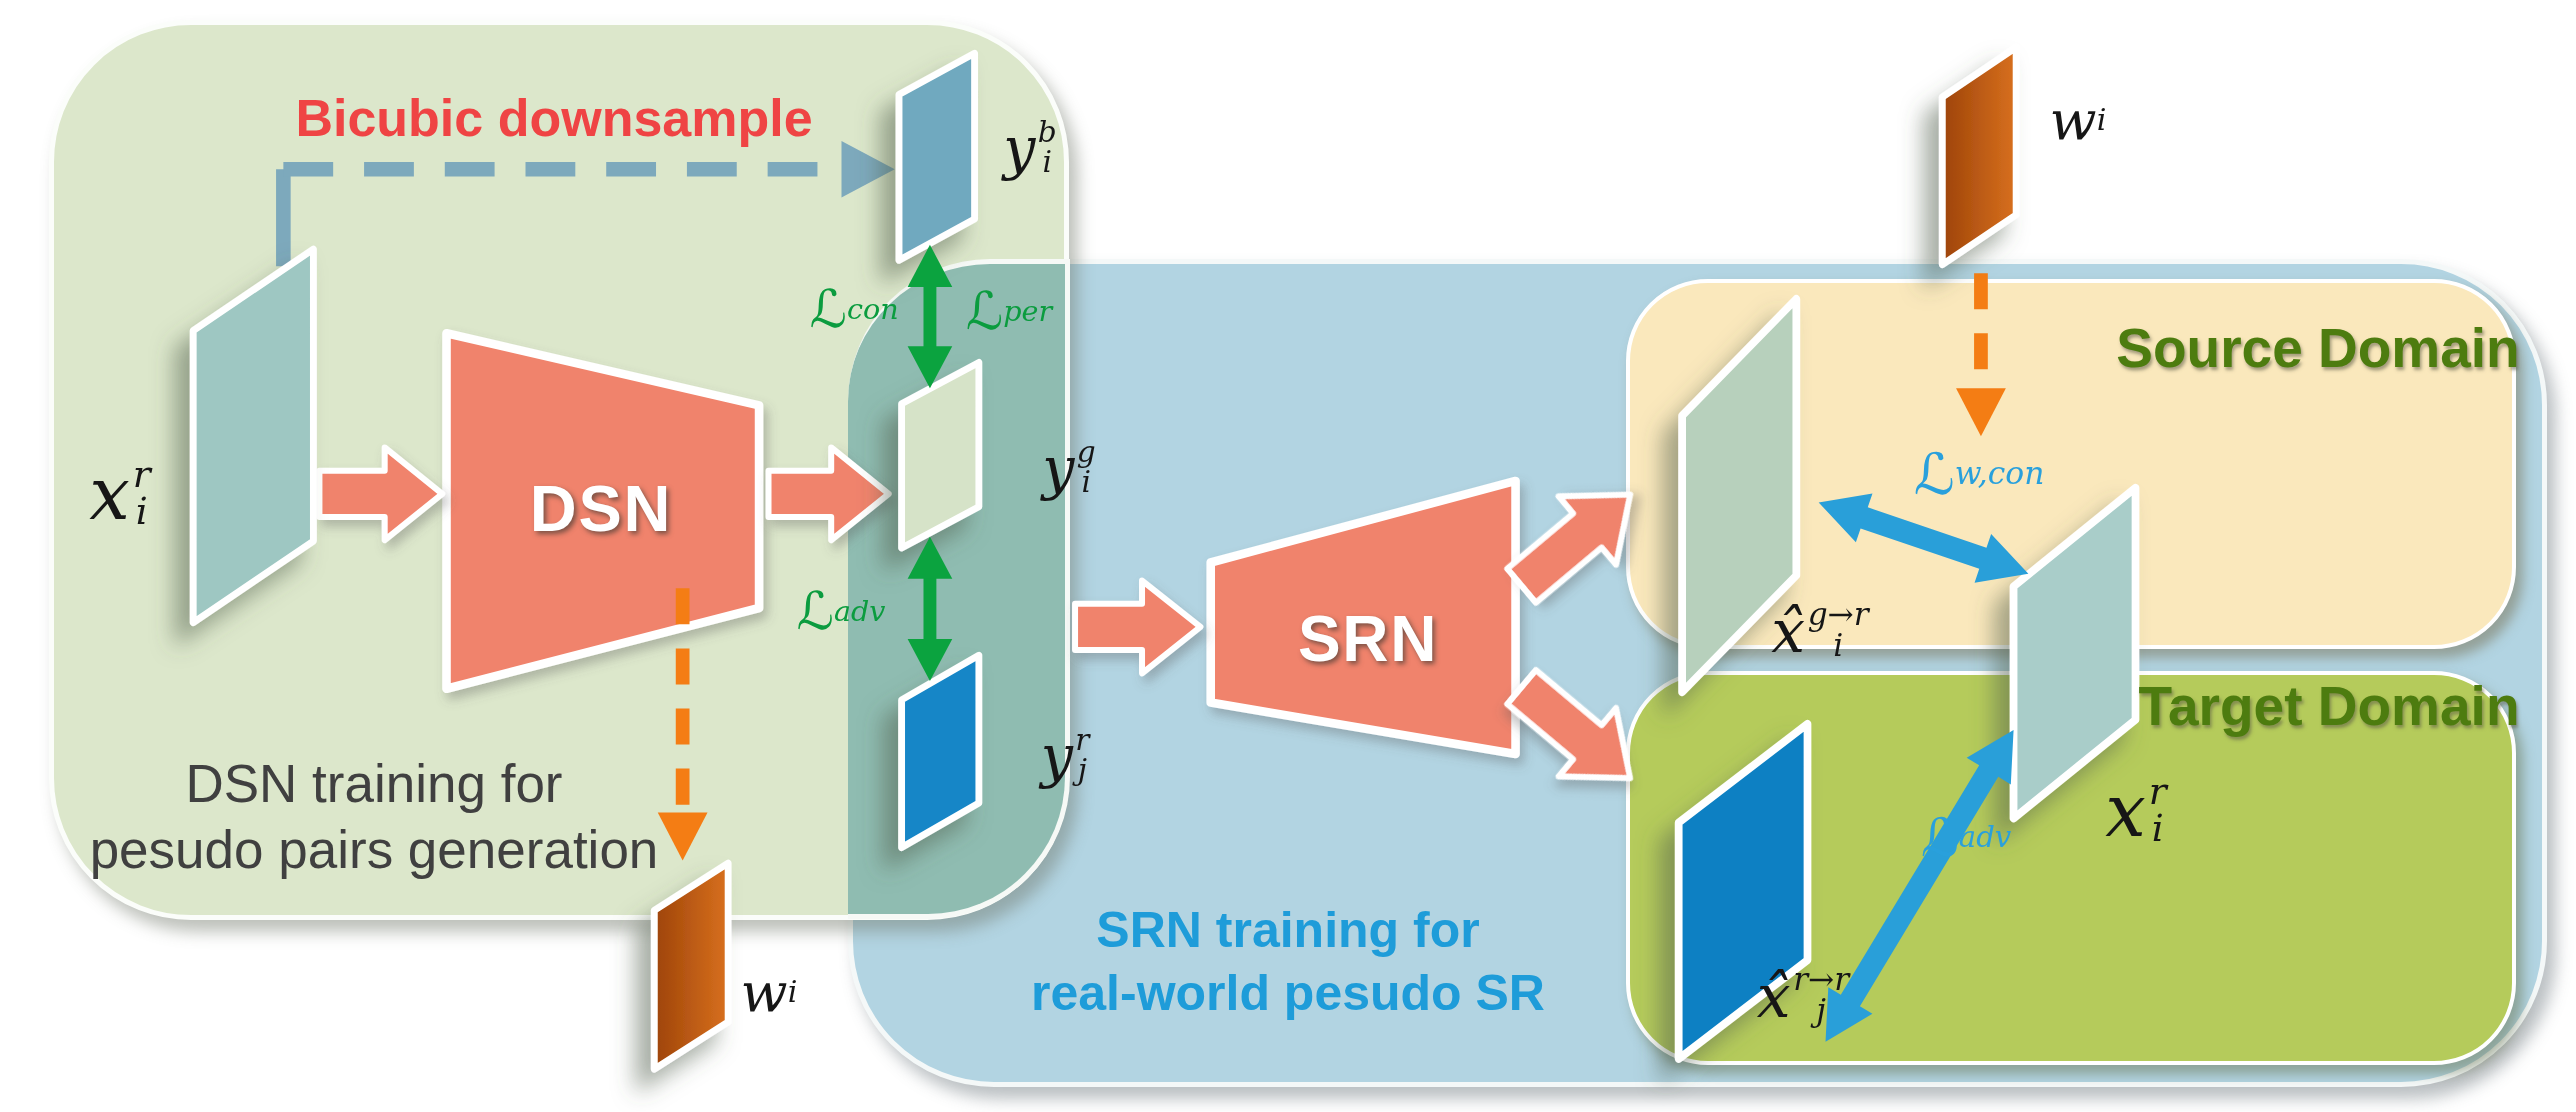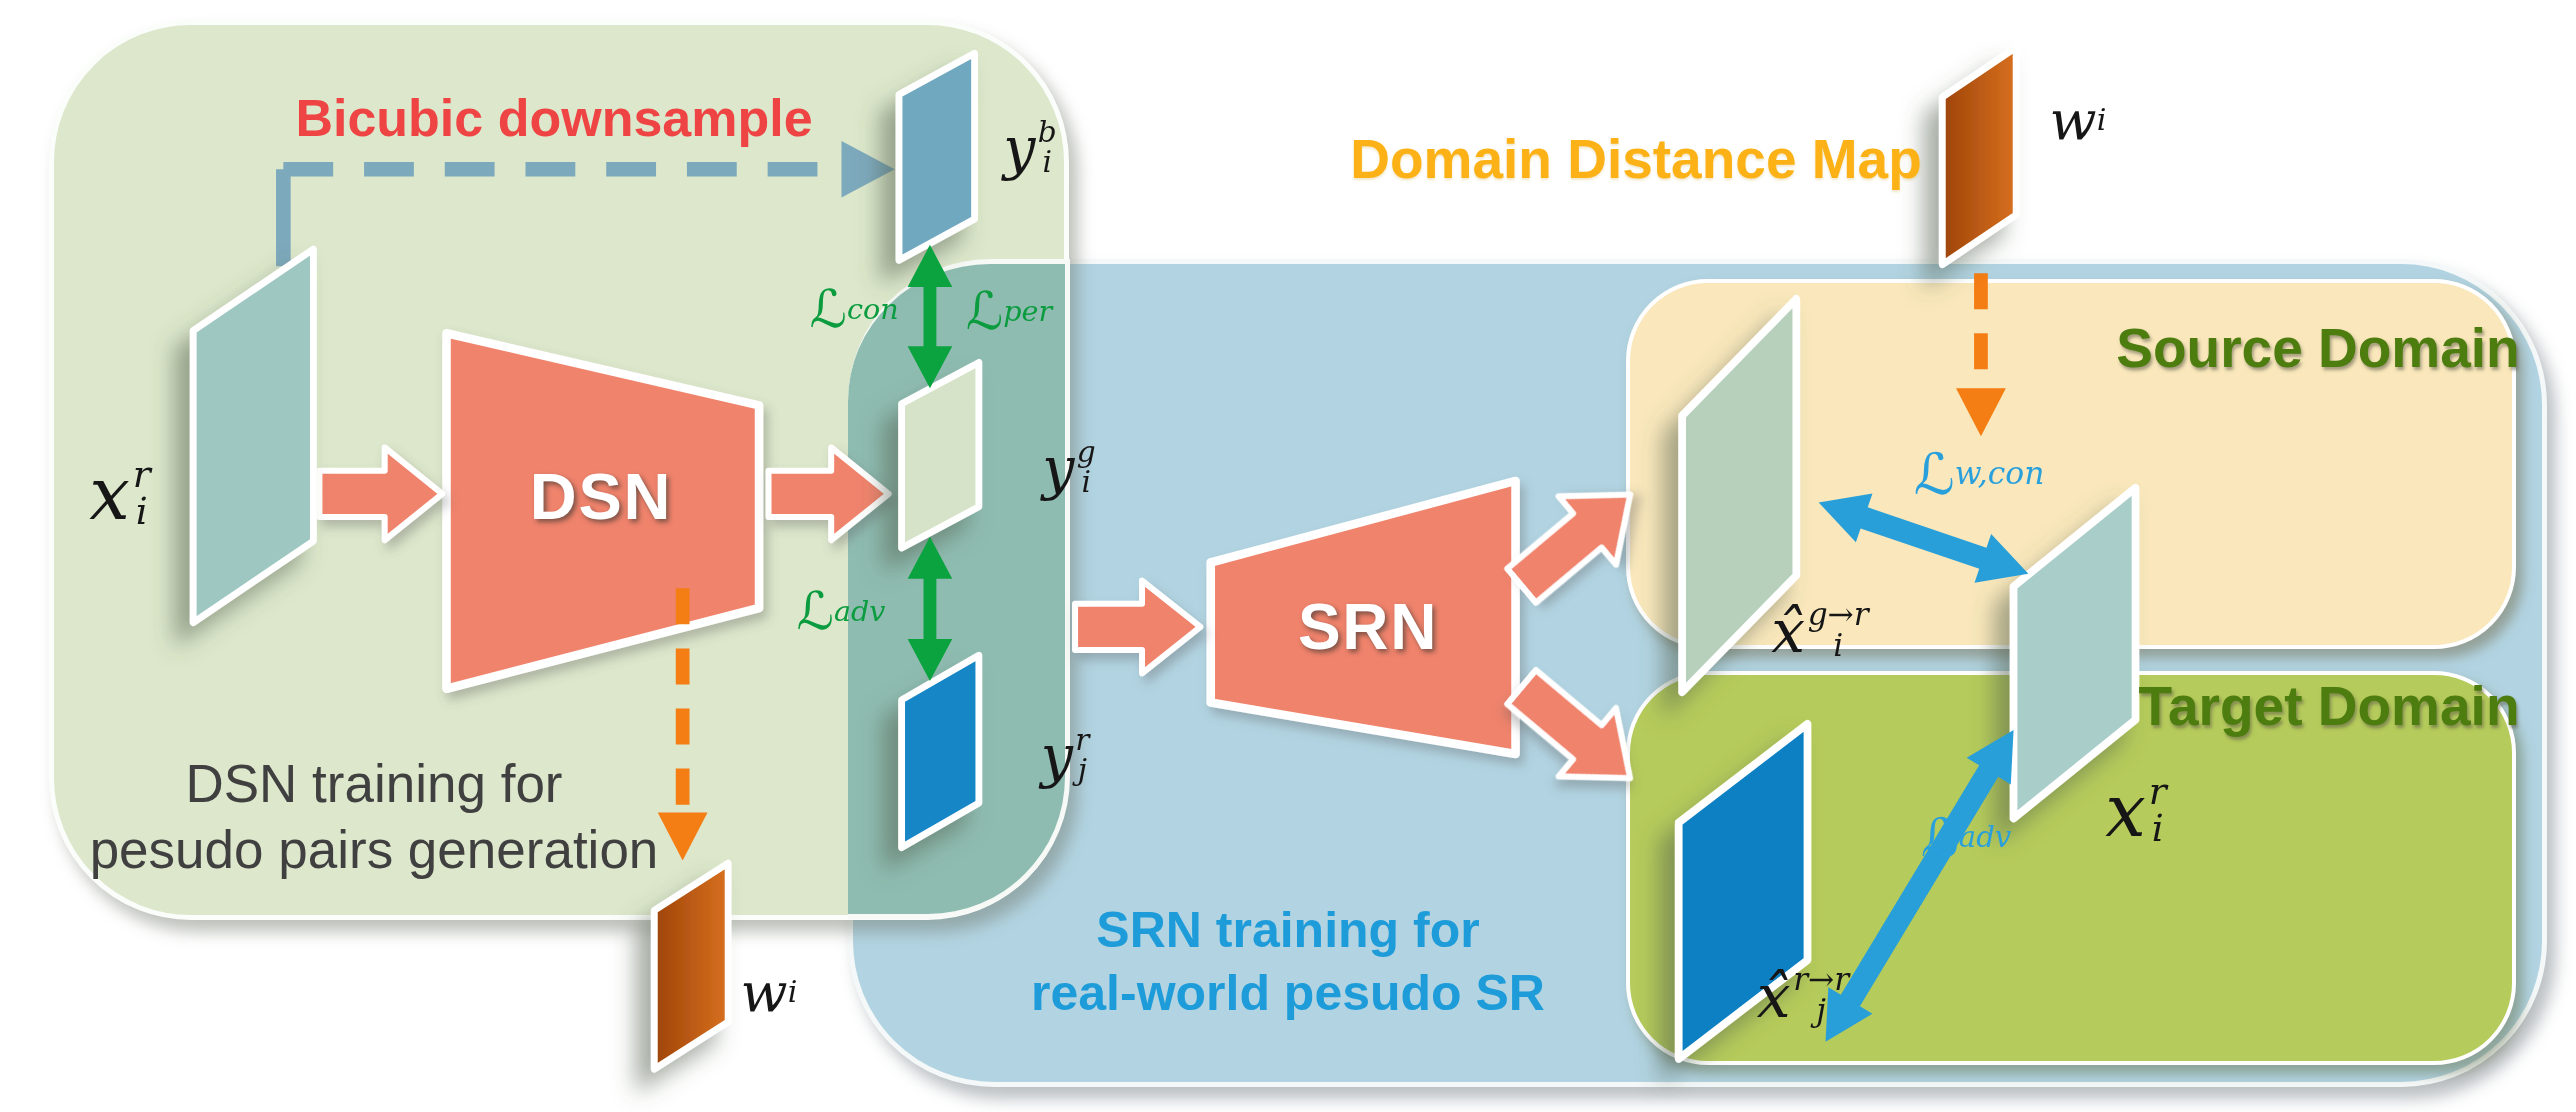--- a/index.html
+++ b/index.html
@@ -124,7 +124,6 @@
 
   <div class="lbl t-teal" style="left:554px;top:118px;">Bicubic downsample</div>
 
-  <div class="lbl t-gold" style="left:1636px;top:159px;">Domain Distance Map</div>
 
   <div class="lbl t-green" style="left:374px;top:817px;">
     <span style="display:block">DSN training for</span>

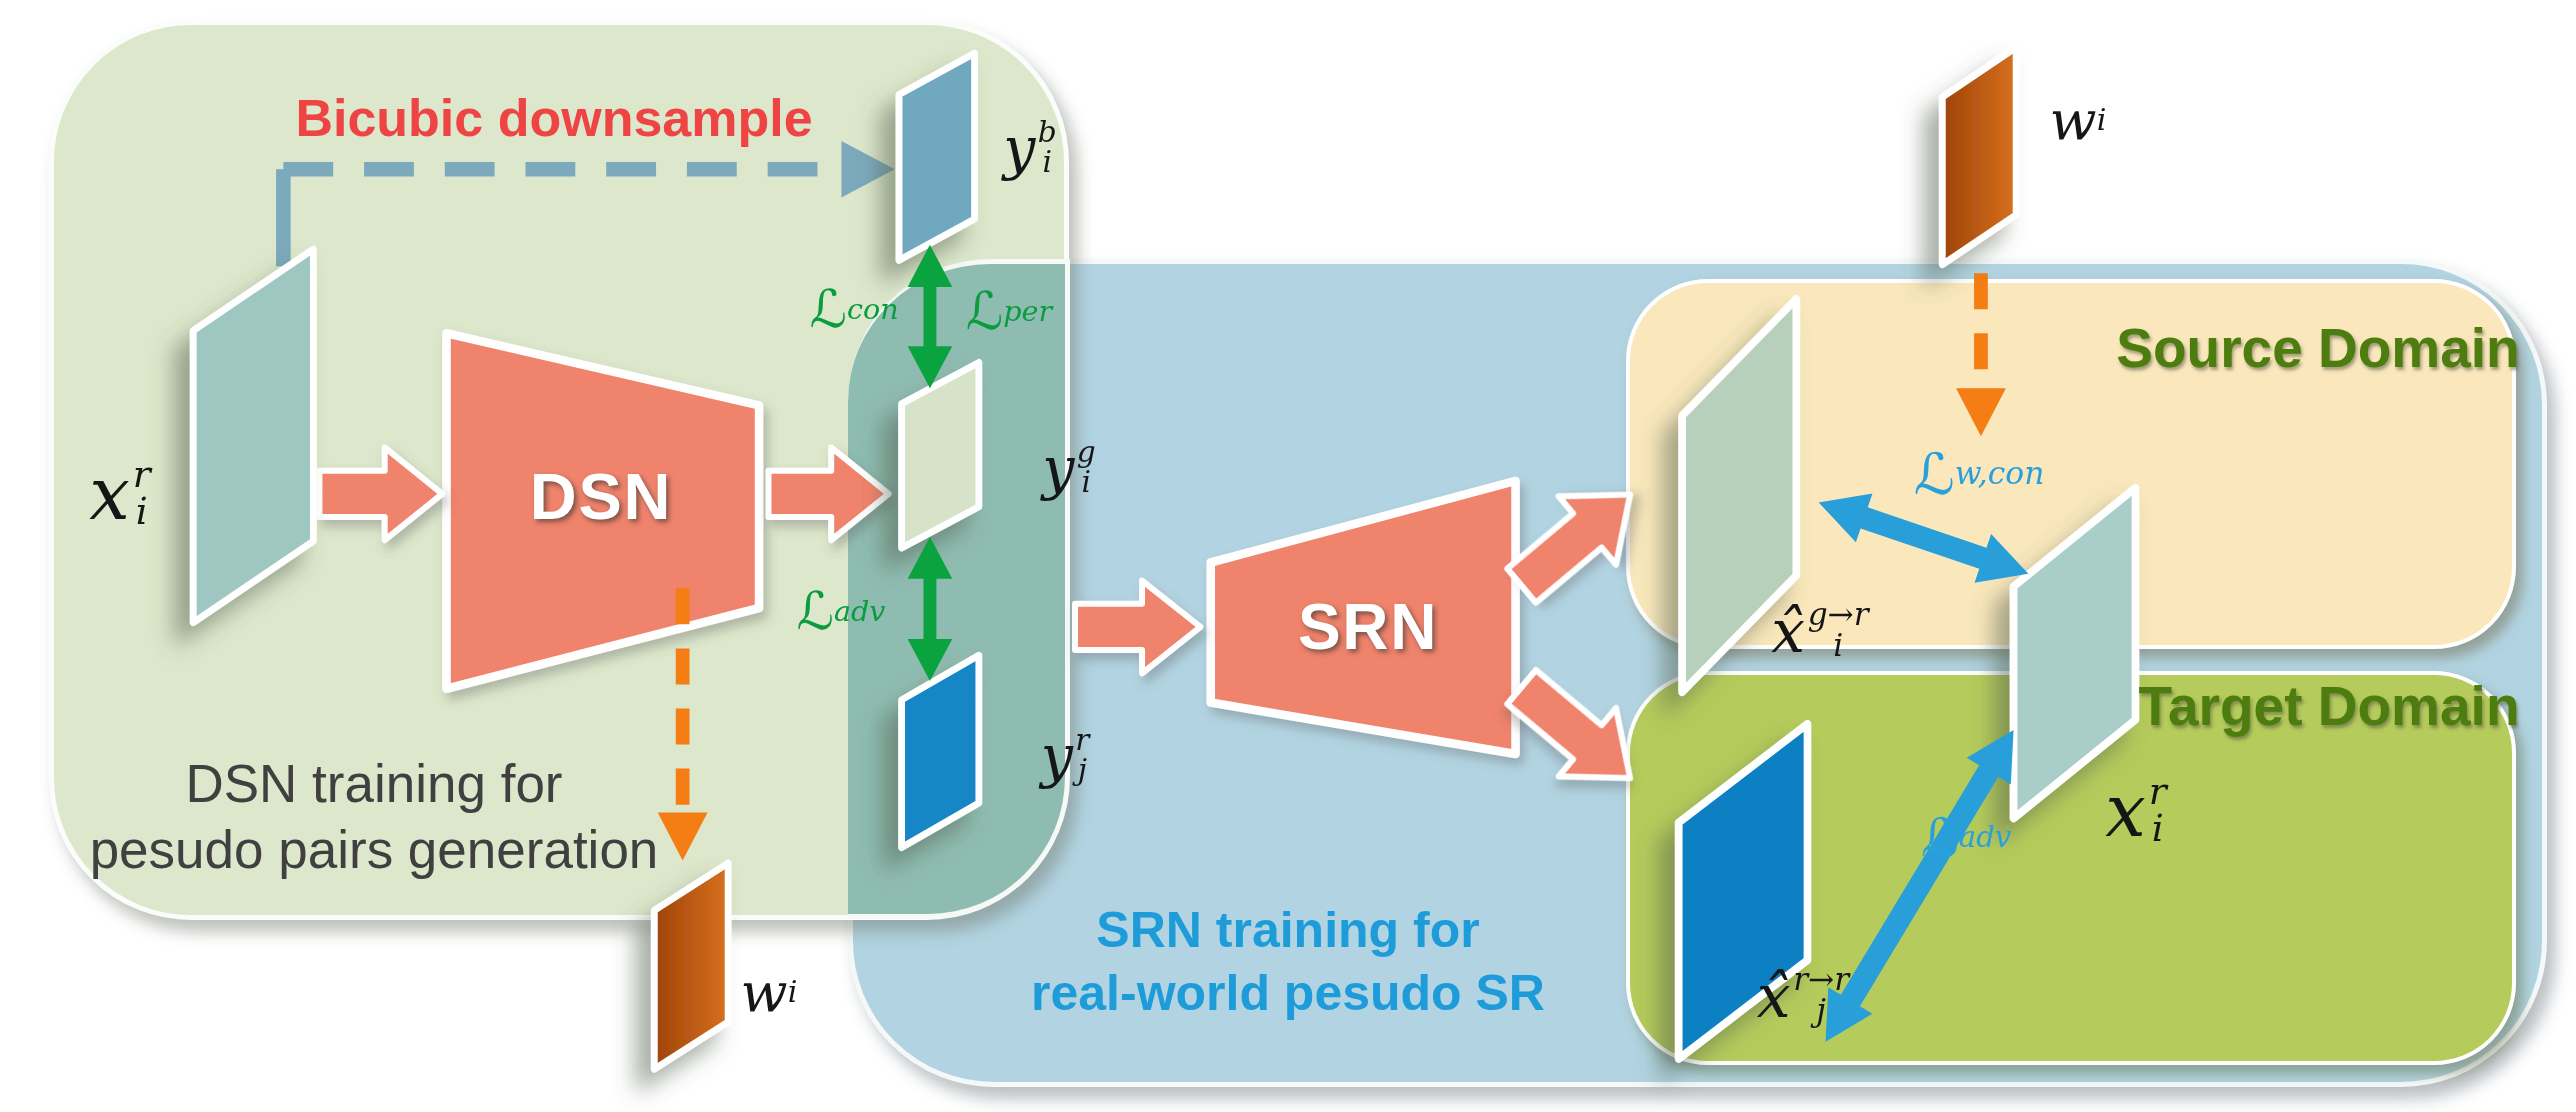--- a/index.html
+++ b/index.html
@@ -28,7 +28,7 @@
   .t-blue{color:#1e9cd9;font-weight:700;font-size:50px;line-height:1.26;}
   .t-domain{color:#4d7c0f;font-weight:700;font-size:55px;text-shadow:1.7px 2.6px 3.4px rgba(90,90,70,.55);}
   .t-net{color:#ffffff;font-weight:700;letter-spacing:1.7px;
-    text-shadow:2.6px 3.4px 5.2px rgba(95,70,60,.8);}
+    text-shadow:2.6px 3.4px 5.2px rgba(95,70,60,.8);margin-top:12px;}
 
   .m{font-family:"DejaVu Serif",serif;font-style:italic;color:#161616;display:inline-flex;align-items:center;}
   .m .base{display:inline-block;}

